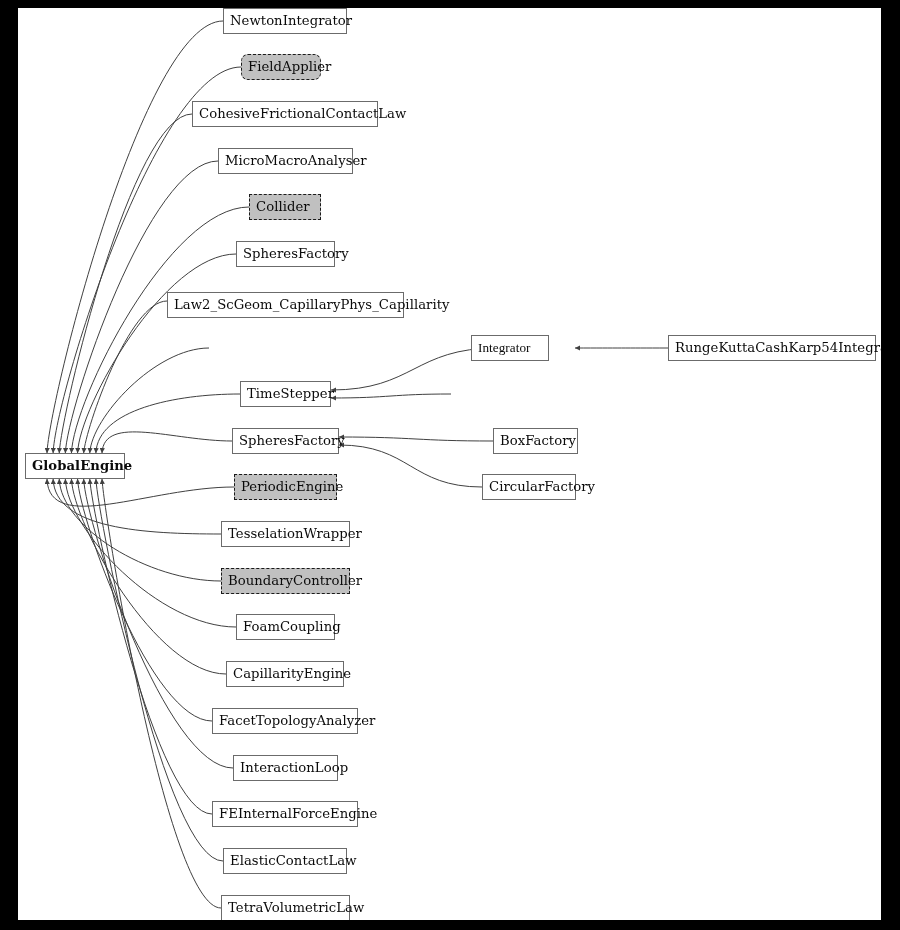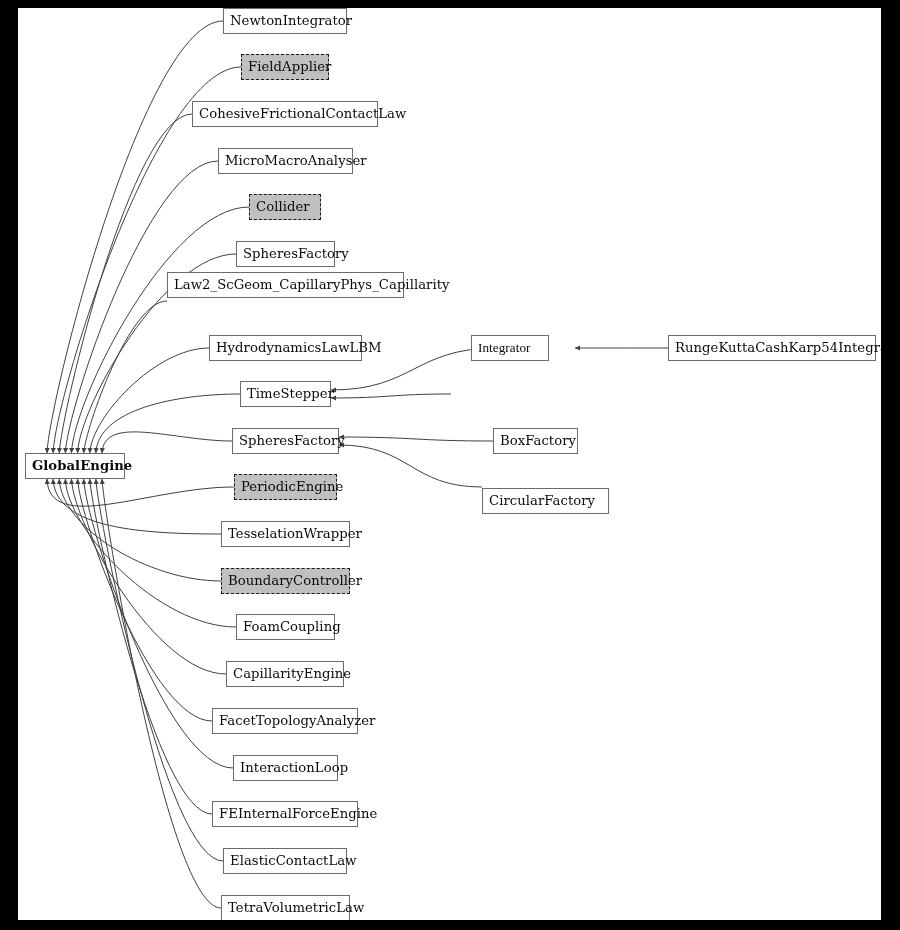--- a/index.html
+++ b/index.html
@@ -116,7 +116,7 @@
         <div class="node" style="left: 205px; top: 0px; width: 124px;">
           <span class="node-label">NewtonIntegrator</span>
         </div>
-        <div class="node abstract" style="left: 223px; top: 46px; width: 88px;">
+        <div class="node abstract" style="left: 223px; top: 46px; width: 80px; border-radius: 7px;">
           <span class="node-label">FieldApplier</span>
         </div>
         <div class="node" style="left: 174px; top: 93px; width: 186px;">

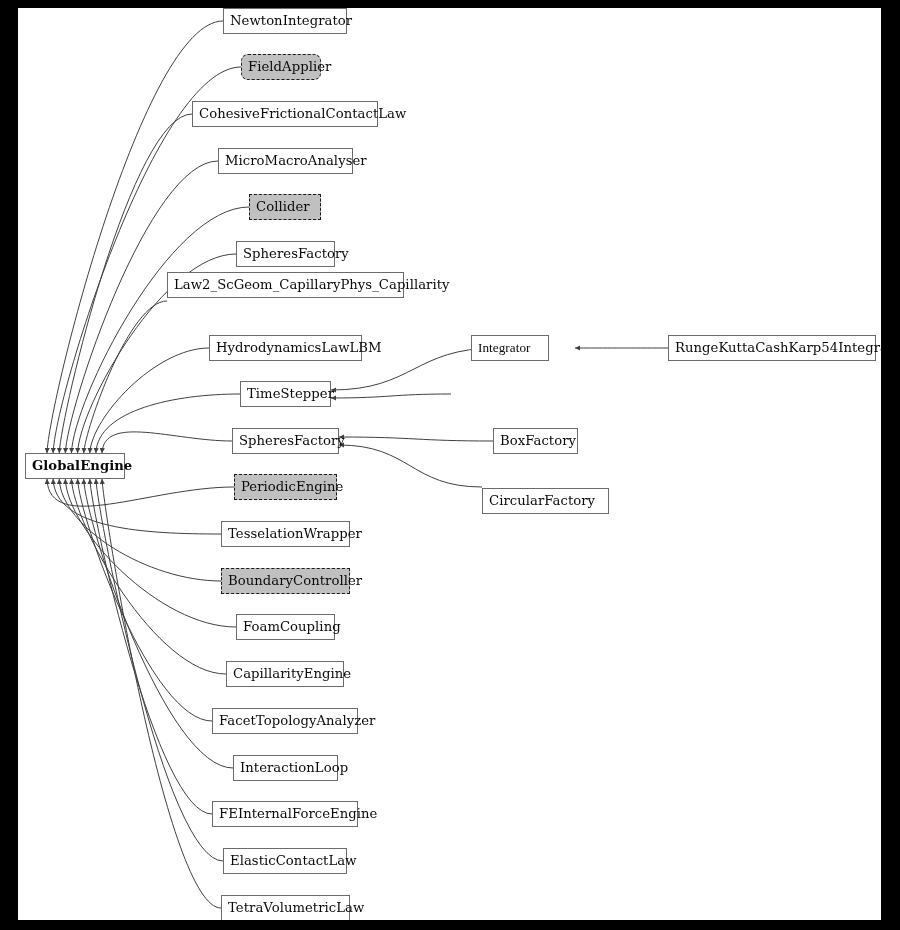--- a/index.html
+++ b/index.html
@@ -131,7 +131,7 @@
         <div class="node" style="left: 218px; top: 233px; width: 99px;">
           <span class="node-label">SpheresFactory</span>
         </div>
-        <div class="node" style="left: 149px; top: 264px; width: 237px;">
+        <div class="node" style="left: 149px; top: 284px; width: 237px;">
           <span class="node-label">Law2_ScGeom_CapillaryPhys_Capillarity</span>
         </div>
         <div class="node" style="left: 191px; top: 327px; width: 153px;">

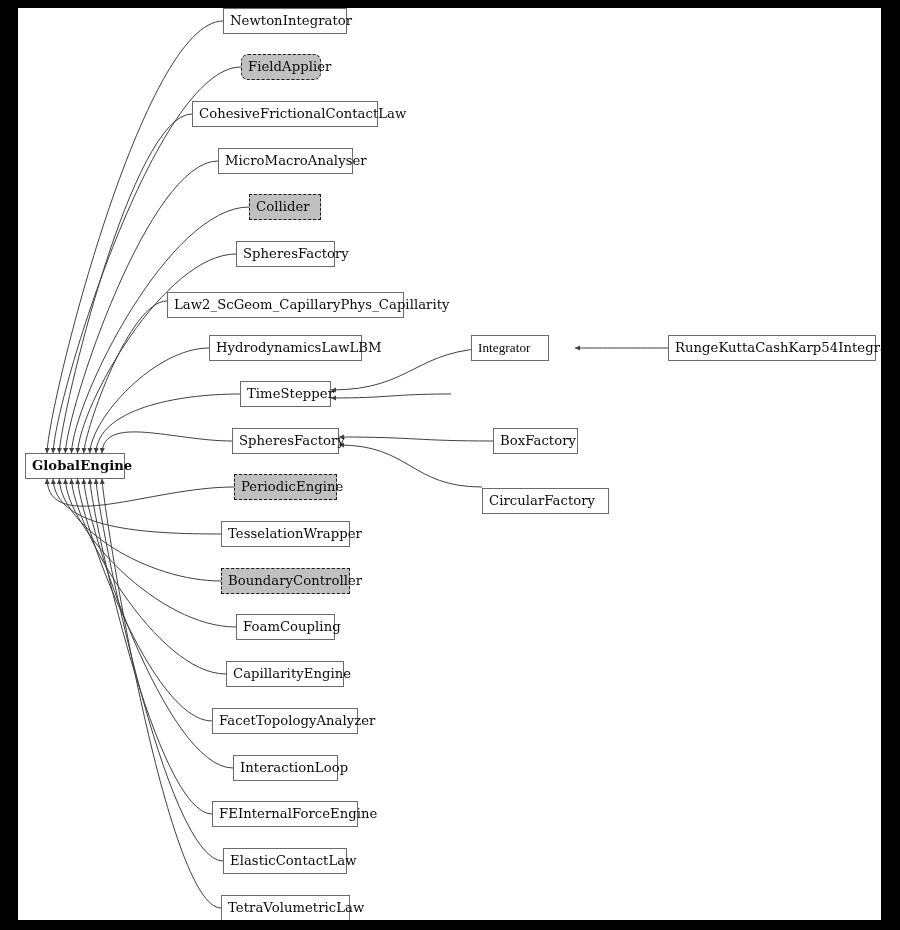--- a/index.html
+++ b/index.html
@@ -134,9 +134,6 @@
         <div class="node" style="left: 149px; top: 284px; width: 237px;">
           <span class="node-label">Law2_ScGeom_CapillaryPhys_Capillarity</span>
         </div>
-        <div class="node" style="left: 191px; top: 327px; width: 153px;">
-          <span class="node-label">HydrodynamicsLawLBM</span>
-        </div>
         <div class="node" style="left: 222px; top: 373px; width: 91px;">
           <span class="node-label">TimeStepper</span>
         </div>

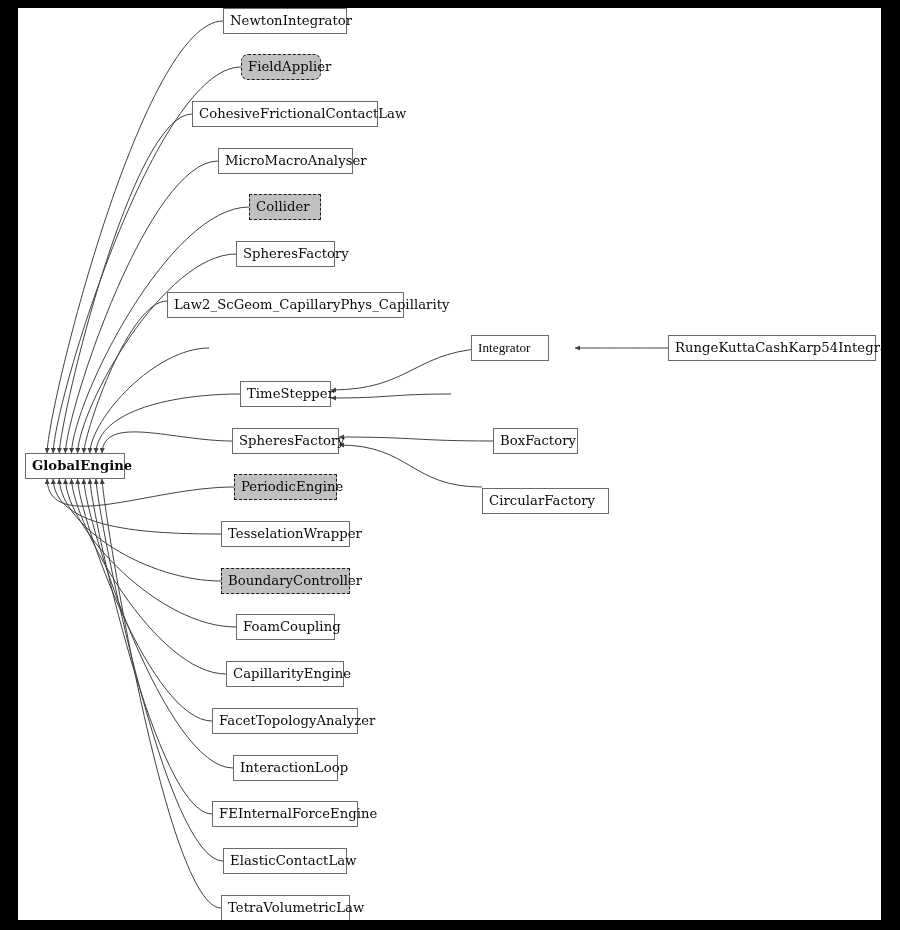--- a/index.html
+++ b/index.html
@@ -176,7 +176,7 @@
         <div class="node" style="left: 475px; top: 420px; width: 85px;">
           <span class="node-label">BoxFactory</span>
         </div>
-        <div class="node" style="left: 464px; top: 480px; width: 127px;">
+        <div class="node" style="left: 464px; top: 466px; width: 94px;">
           <span class="node-label">CircularFactory</span>
         </div>
         <div class="node" style="left: 650px; top: 327px; width: 208px;">

